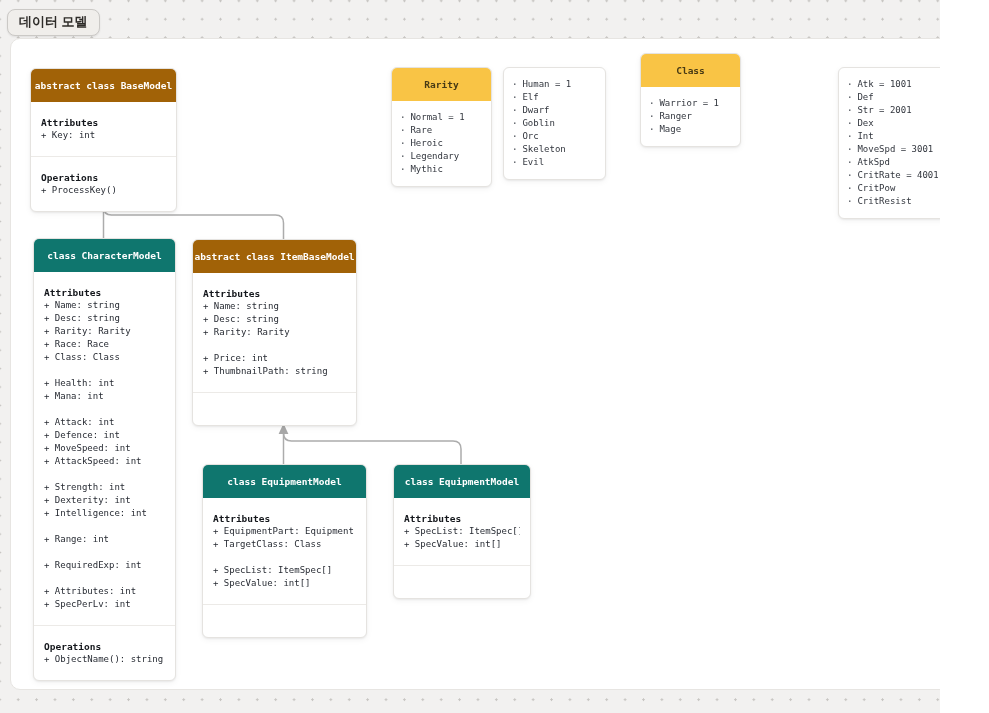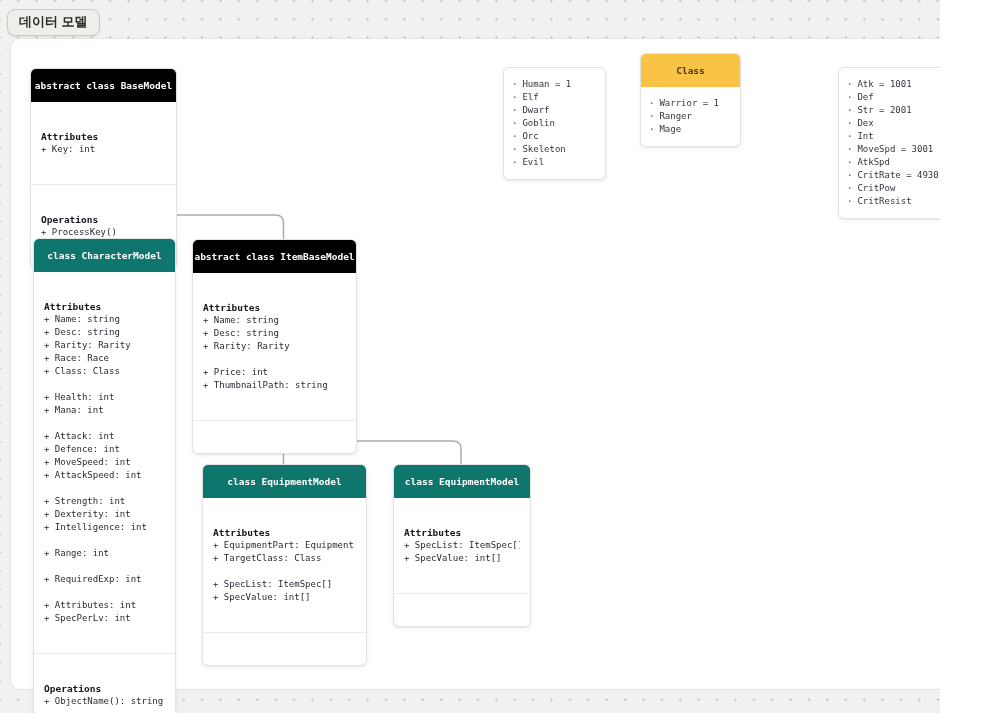--- a/index.html
+++ b/index.html
@@ -42,7 +42,7 @@
     font-weight:bold; font-size:9.5px; letter-spacing:0;
     white-space:nowrap; overflow:hidden;
   }
-  .box-header.abstract { background:#000000; color:#FFFFFF; }
+  .box-header.abstract { background:#a16207; color:#FFFFFF; }
   .box-header.cls      { background:#0f766e; color:#FFFFFF; }
   .box-header.enum     { background:#F9C445; color:#473A15; }
 

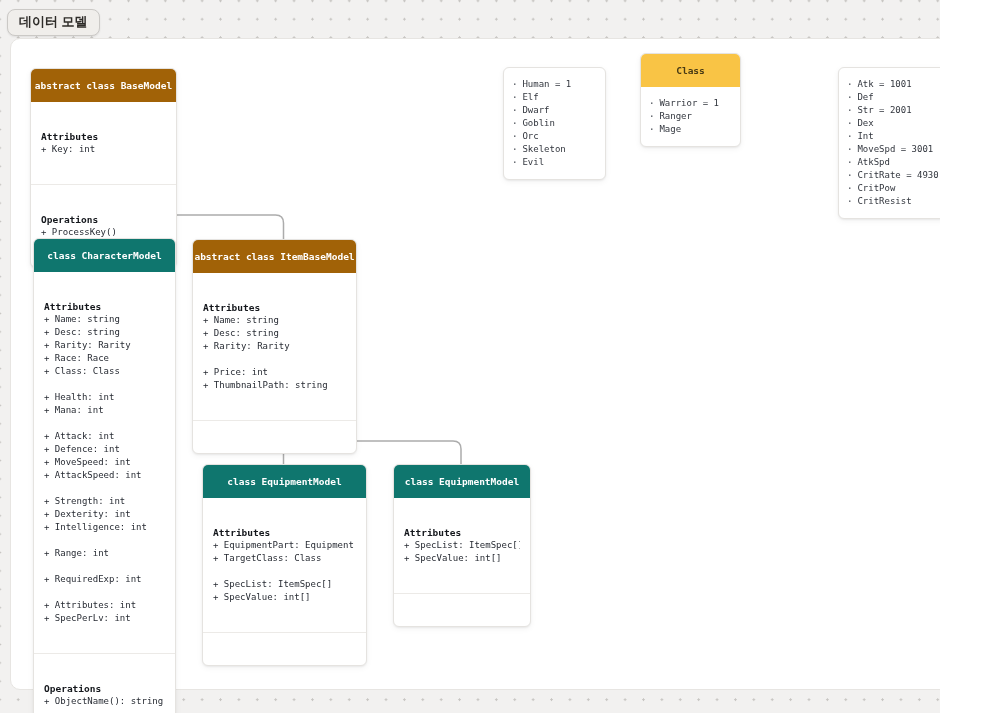--- a/index.html
+++ b/index.html
@@ -190,6 +190,16 @@
     <div class="box-section empty"></div>
   </div>
 
+  <div class="box" id="box-rarity">
+    <div class="box-header enum">Rarity</div>
+    <div class="enum-items">
+        <div class="enum-item">Normal = 1</div>
+        <div class="enum-item">Rare</div>
+        <div class="enum-item">Heroic</div>
+        <div class="enum-item">Legendary</div>
+        <div class="enum-item">Mythic</div>
+      </div>
+  </div>
 
   <div class="box" id="box-race">
     <div class="enum-items">

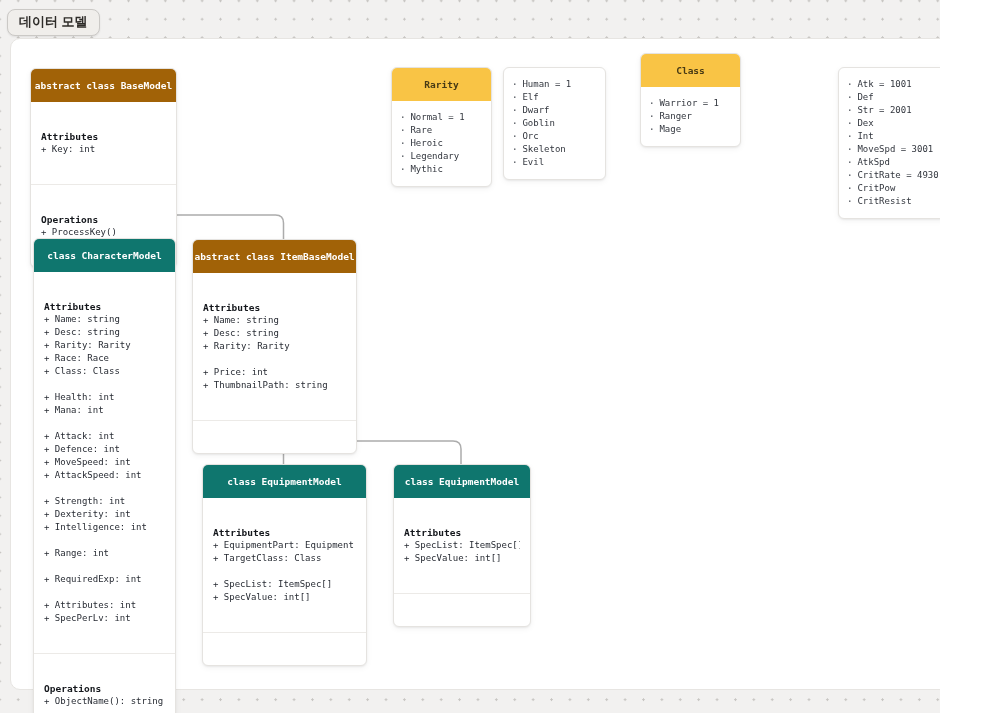--- a/index.html
+++ b/index.html
@@ -46,7 +46,7 @@
   .box-header.cls      { background:#0f766e; color:#FFFFFF; }
   .box-header.enum     { background:#F9C445; color:#473A15; }
 
-  .box-section { padding:28px 10px; border-top:1px solid #ECEAE7; }
+  .box-section { padding:14px 10px; border-top:1px solid #ECEAE7; }
   .box-section.first { border-top:none; }
   .box-section.empty { height:33px; padding:0; }
 

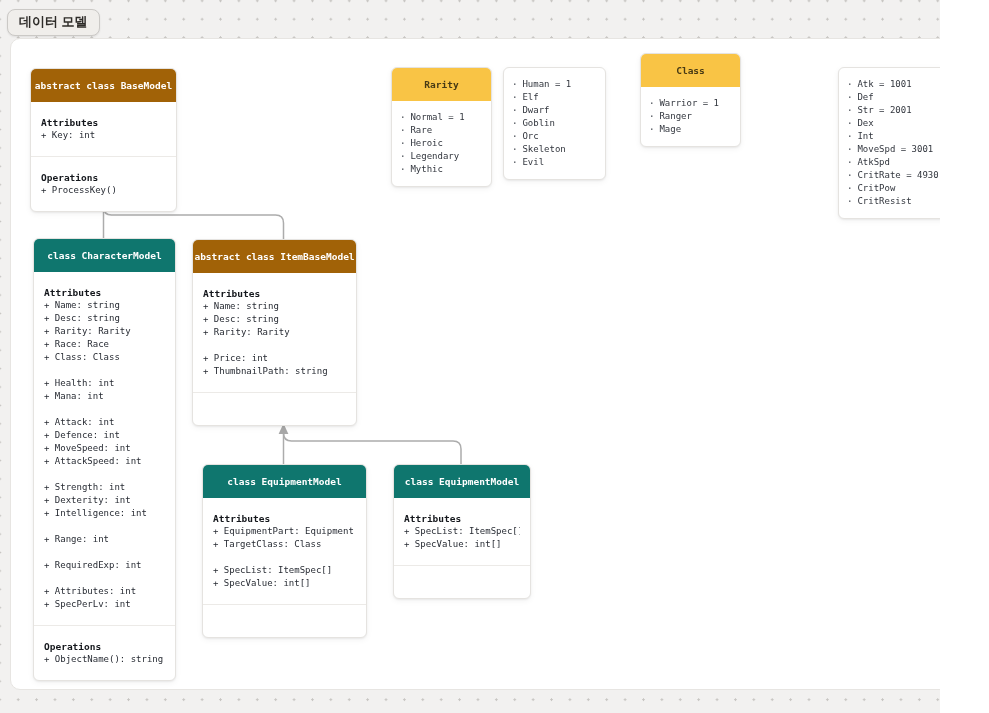--- a/index.html
+++ b/index.html
@@ -232,7 +232,7 @@
         <div class="enum-item">Int</div>
         <div class="enum-item">MoveSpd = 3001</div>
         <div class="enum-item">AtkSpd</div>
-        <div class="enum-item">CritRate = 4930</div>
+        <div class="enum-item">CritRate = 4001</div>
         <div class="enum-item">CritPow</div>
         <div class="enum-item">CritResist</div>
       </div>

